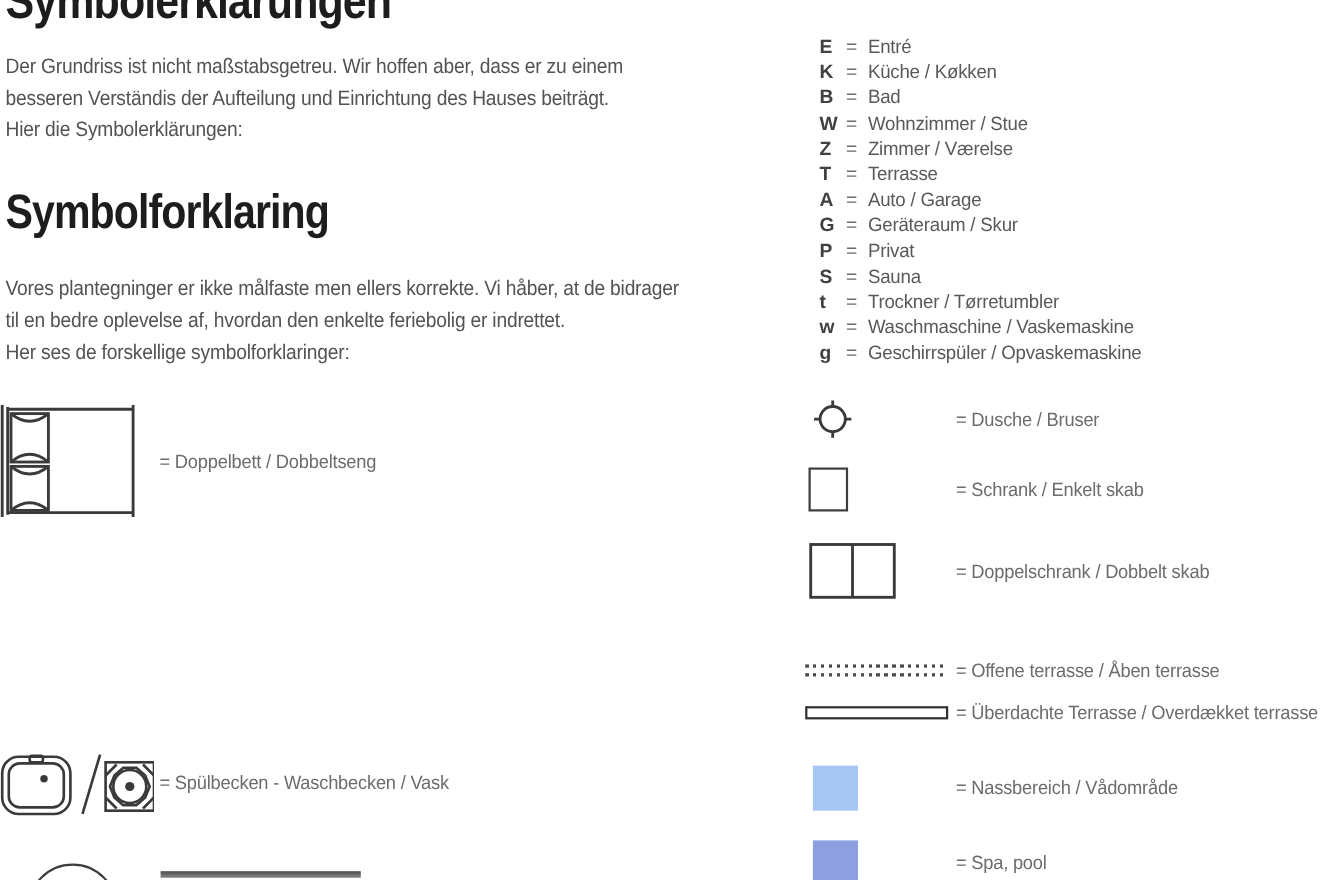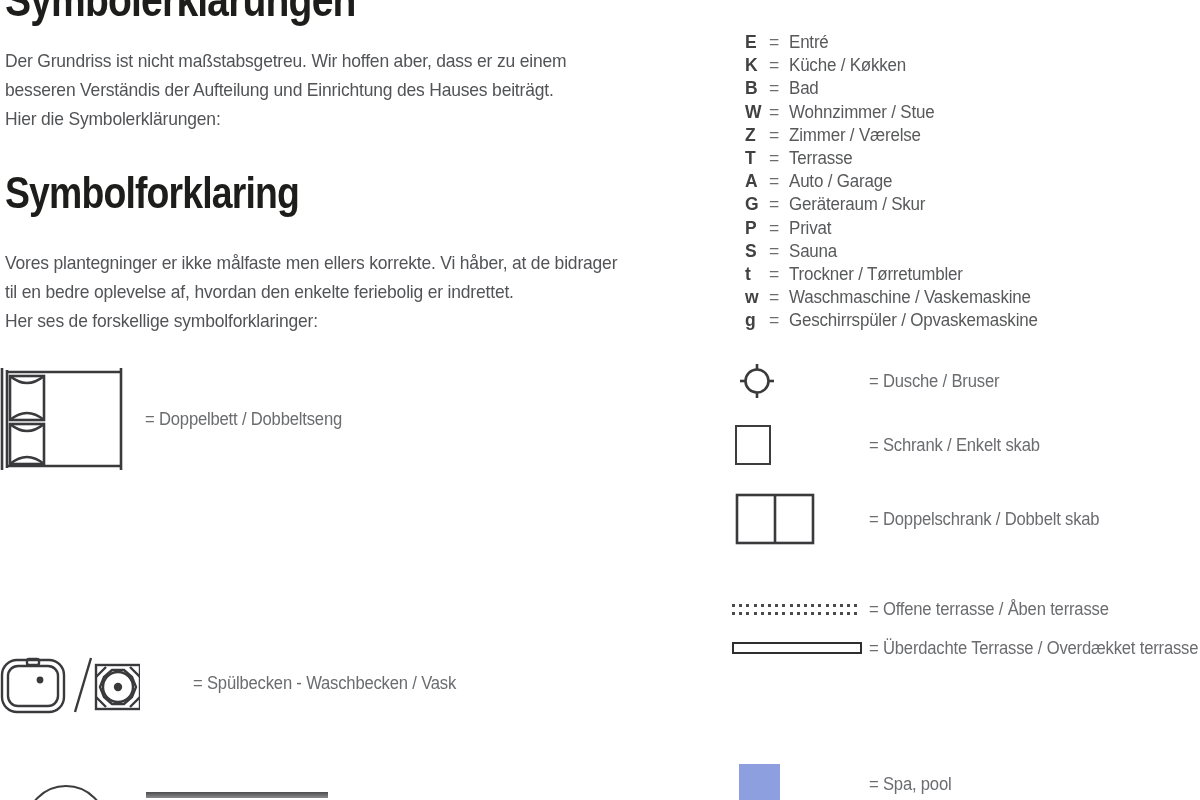--- a/index.html
+++ b/index.html
@@ -99,7 +99,7 @@
 
 
 
-  <div class="lrow" style="top:650px;height:66px;gap:48px;">
+  <div class="lrow" style="top:678px;height:66px;">
     <div class="iconbox" style="width:145px;">
       <svg width="140" height="66" viewBox="0 0 140 66" fill="none" stroke="#3a3a3c" stroke-width="2.4">
         <rect x="2" y="10" width="62" height="52" rx="15"></rect>

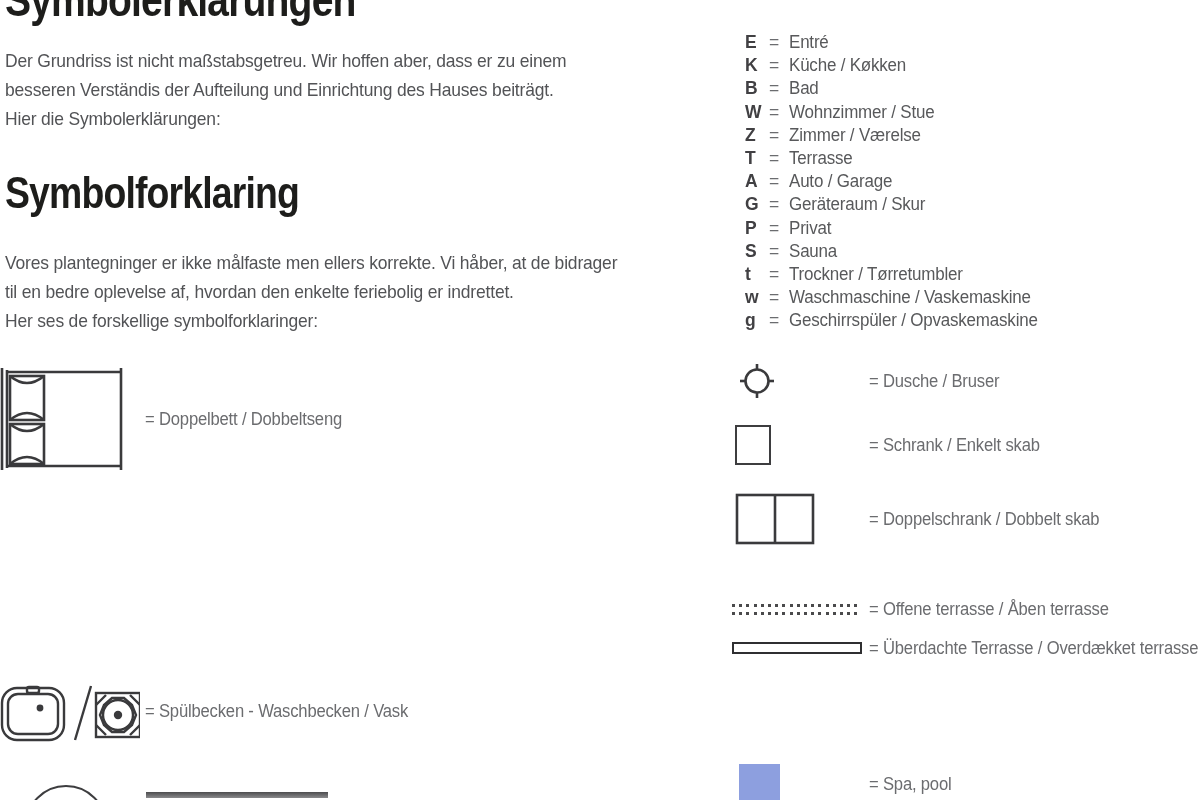--- a/index.html
+++ b/index.html
@@ -232,6 +232,12 @@
     <span class="lbl">= Überdachte Terrasse / Overdækket terrasse</span>
   </div>
 
+  <div class="rrow" style="top:696px;height:41px;">
+    <div class="icell">
+      <div class="swatch" style="background:#a7c6f2;"></div>
+    </div>
+    <span class="lbl">= Nassbereich / Vådområde</span>
+  </div>
 
   <div class="rrow" style="top:764px;height:41px;">
     <div class="icell">

